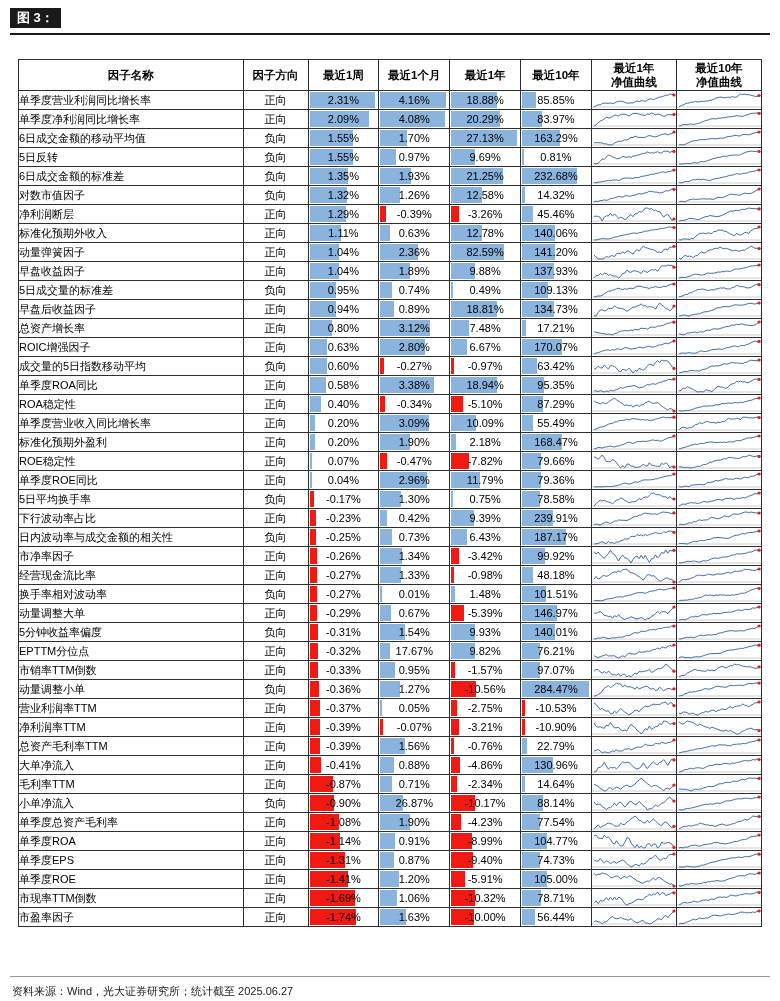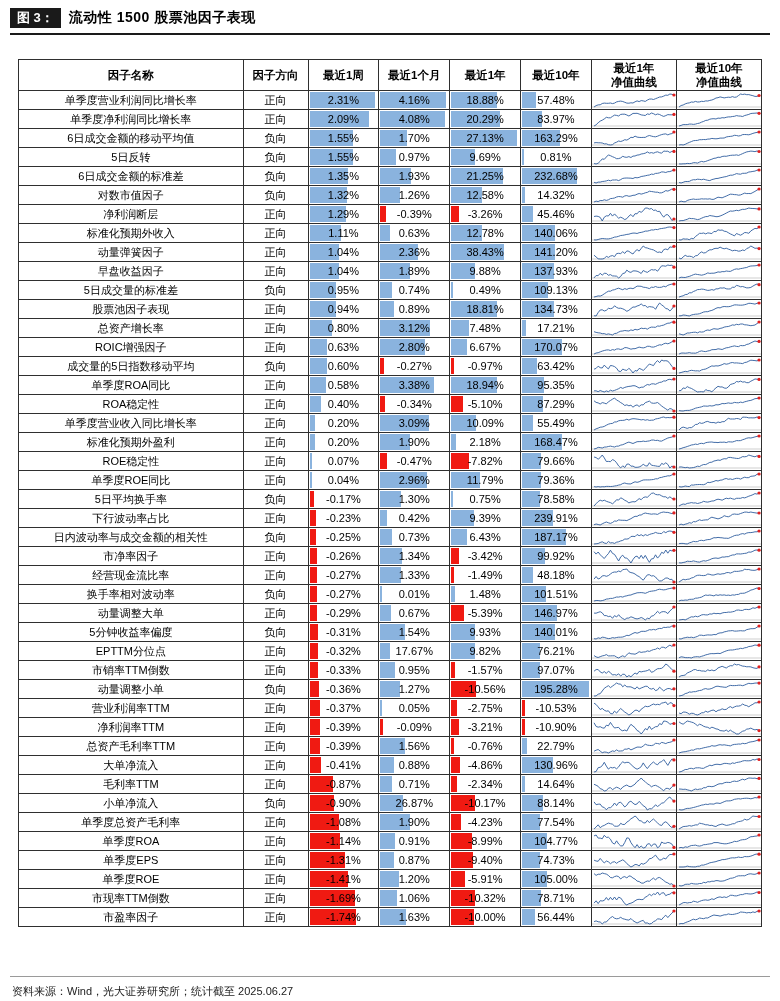--- a/index.html
+++ b/index.html
@@ -86,7 +86,6 @@
 
   <div class="title-bar">
     <span class="title-tag">图 3：</span>
-    <span class="title-text">流动性 1500 股票池因子表现</span>
   </div>
 
   <div class="tbl-wrap">

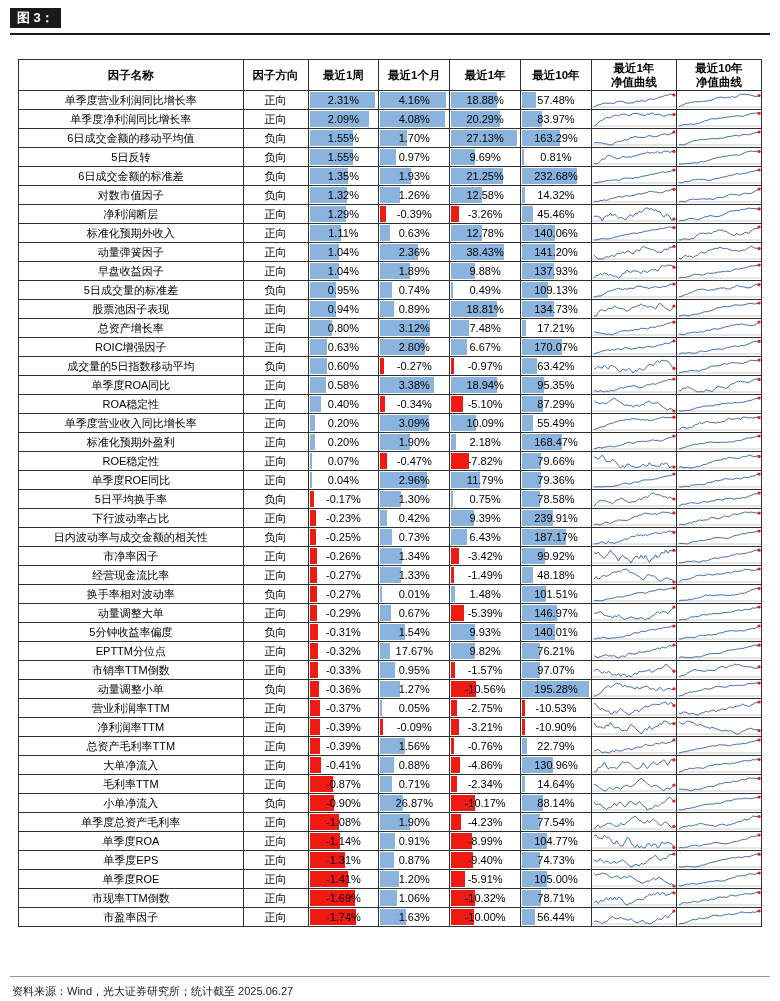--- a/index.html
+++ b/index.html
@@ -55,7 +55,7 @@
   .c-dir{width:64px;text-align:center;}
   .c-val{width:70px;text-align:center;position:relative;}
   .c-spark{width:84px;padding:0;}
-  td.name{text-align:center;font-size:11px;}
+  td.name{text-align:left;font-size:11px;}
   td.dir{text-align:center;font-size:11px;}
   td.val{text-align:center;font-size:11px;position:relative;}
   .valtext{position:relative;z-index:2;}

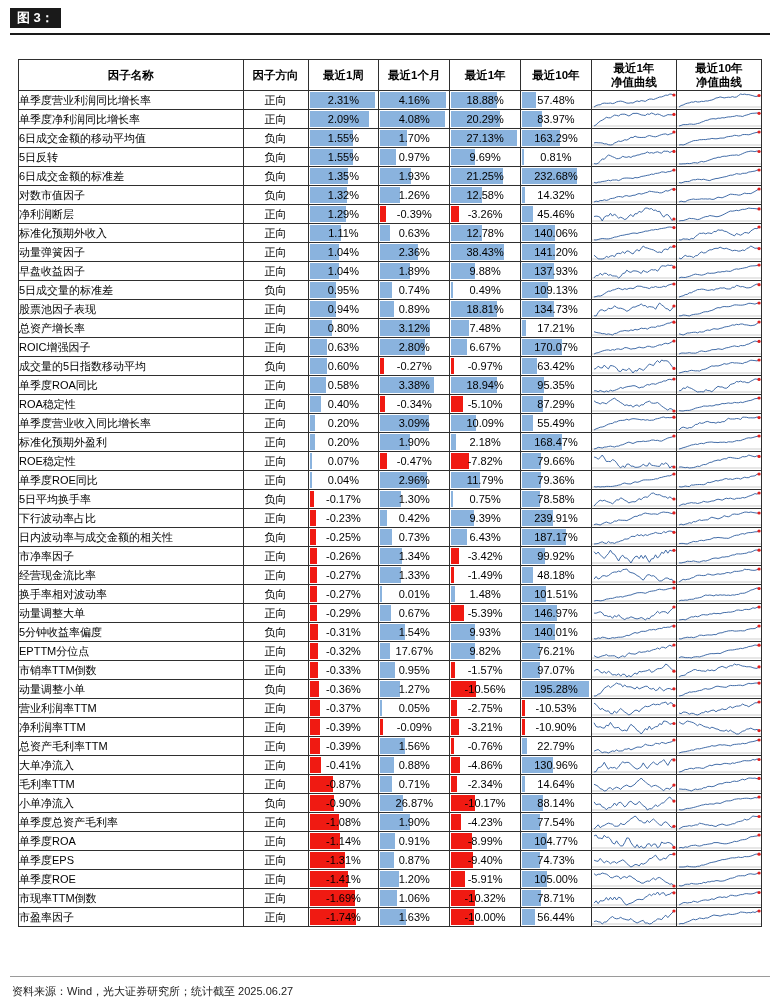--- a/index.html
+++ b/index.html
@@ -125,7 +125,7 @@
             <td class="val"><span class="bar pos" style="left:1px;width:65.5px;"></span><span class="valtext">2.31%</span></td>
             <td class="val"><span class="bar pos" style="left:1px;width:65.8px;"></span><span class="valtext">4.16%</span></td>
             <td class="val"><span class="bar pos" style="left:1px;width:45.9px;"></span><span class="valtext">18.88%</span></td>
-            <td class="val"><span class="bar pos" style="left:1px;width:13.5px;"></span><span class="valtext">57.48%</span></td>
+            <td class="val"><span class="bar pos" style="left:1px;width:13.5px;"></span><span class="valtext">85.85%</span></td>
             <td class="c-spark">
               <svg class="spark" viewBox="0 0 82 18" preserveAspectRatio="none">
                 <line class="zero" x1="0" y1="16" x2="82" y2="16"></line>

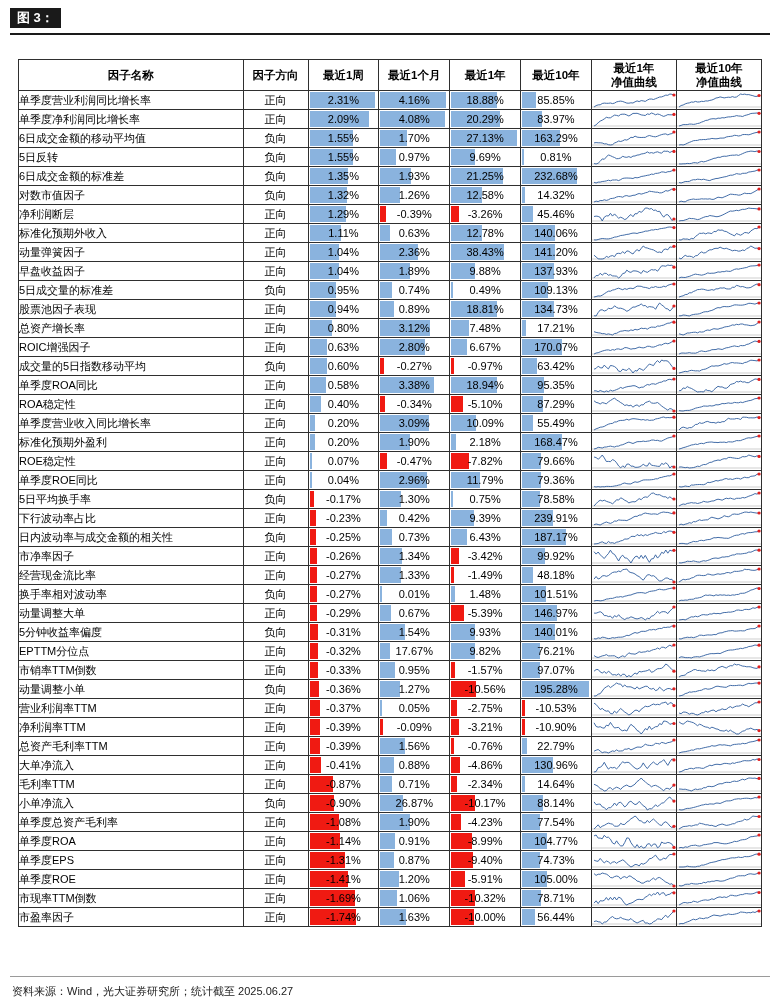--- a/index.html
+++ b/index.html
@@ -300,7 +300,7 @@
             <td class="dir">正向</td>
             <td class="val"><span class="bar pos" style="left:1px;width:29.5px;"></span><span class="valtext">1.04%</span></td>
             <td class="val"><span class="bar pos" style="left:1px;width:37.3px;"></span><span class="valtext">2.36%</span></td>
-            <td class="val"><span class="bar pos" style="left:1px;width:52.7px;"></span><span class="valtext">38.43%</span></td>
+            <td class="val"><span class="bar pos" style="left:1px;width:52.7px;"></span><span class="valtext">82.59%</span></td>
             <td class="val"><span class="bar pos" style="left:1px;width:33.1px;"></span><span class="valtext">141.20%</span></td>
             <td class="c-spark">
               <svg class="spark" viewBox="0 0 82 18" preserveAspectRatio="none">

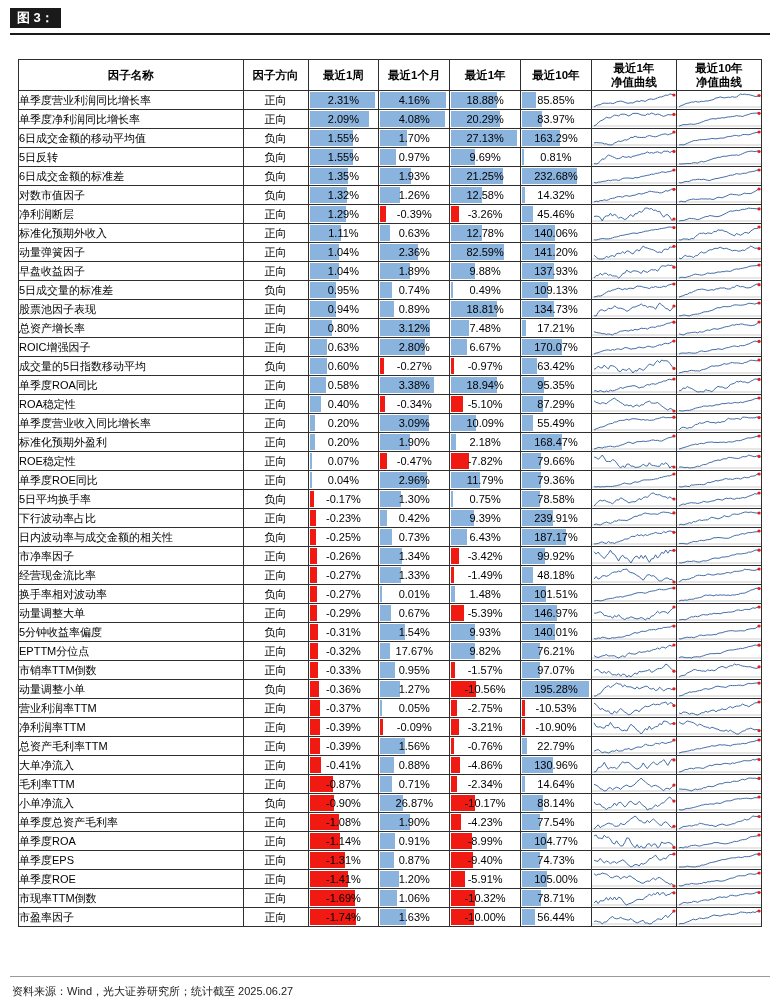--- a/index.html
+++ b/index.html
@@ -362,7 +362,7 @@
             </td>
           </tr>
           <tr>
-            <td class="name">股票池因子表现</td>
+            <td class="name">早盘后收益因子</td>
             <td class="dir">正向</td>
             <td class="val"><span class="bar pos" style="left:1px;width:26.6px;"></span><span class="valtext">0.94%</span></td>
             <td class="val"><span class="bar pos" style="left:1px;width:14.1px;"></span><span class="valtext">0.89%</span></td>

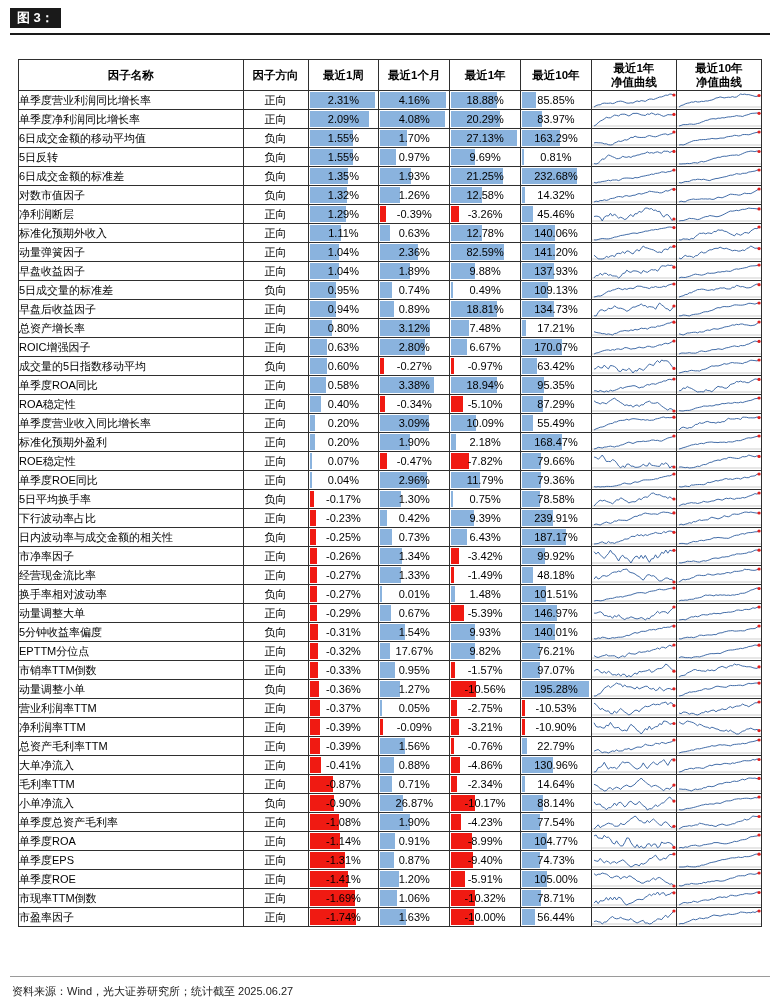--- a/index.html
+++ b/index.html
@@ -674,7 +674,7 @@
             <td class="dir">正向</td>
             <td class="val"><span class="bar neg" style="left:1px;width:7.3px;"></span><span class="valtext">-0.27%</span></td>
             <td class="val"><span class="bar pos" style="left:1px;width:21.0px;"></span><span class="valtext">1.33%</span></td>
-            <td class="val"><span class="bar neg" style="left:1px;width:3.0px;"></span><span class="valtext">-1.49%</span></td>
+            <td class="val"><span class="bar neg" style="left:1px;width:3.0px;"></span><span class="valtext">-0.98%</span></td>
             <td class="val"><span class="bar pos" style="left:1px;width:11.3px;"></span><span class="valtext">48.18%</span></td>
             <td class="c-spark">
               <svg class="spark" viewBox="0 0 82 18" preserveAspectRatio="none">

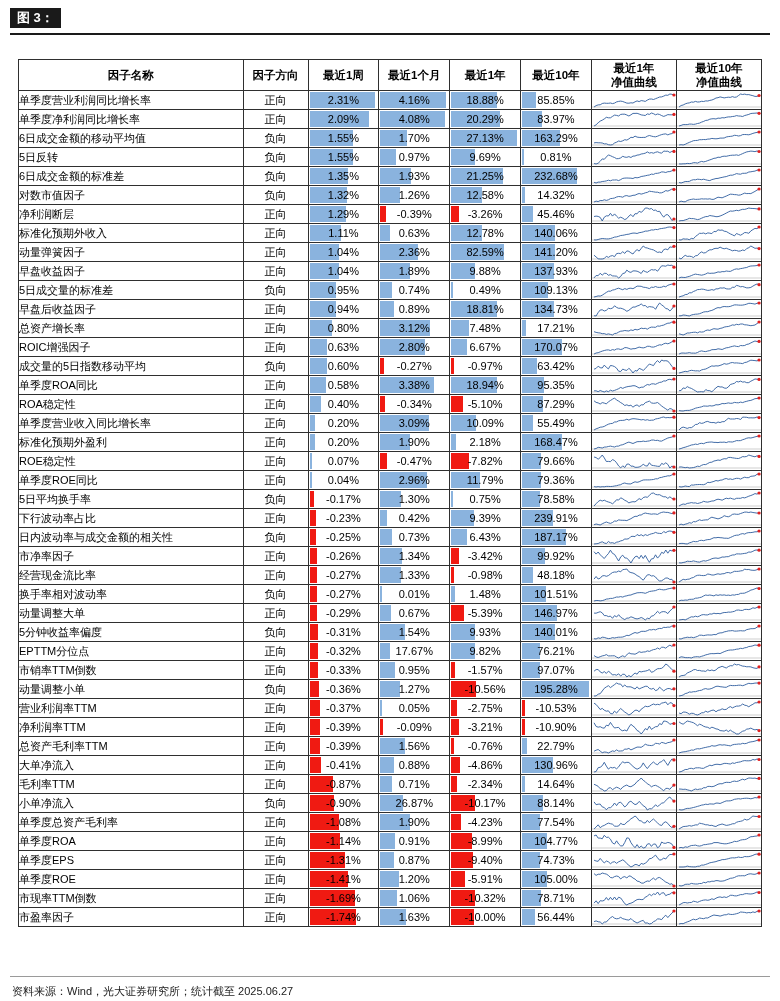--- a/index.html
+++ b/index.html
@@ -807,7 +807,7 @@
             <td class="val"><span class="bar neg" style="left:1px;width:9.7px;"></span><span class="valtext">-0.36%</span></td>
             <td class="val"><span class="bar pos" style="left:1px;width:20.1px;"></span><span class="valtext">1.27%</span></td>
             <td class="val"><span class="bar neg" style="left:1px;width:24.4px;"></span><span class="valtext">-10.56%</span></td>
-            <td class="val"><span class="bar pos" style="left:1px;width:66.7px;"></span><span class="valtext">195.28%</span></td>
+            <td class="val"><span class="bar pos" style="left:1px;width:66.7px;"></span><span class="valtext">284.47%</span></td>
             <td class="c-spark">
               <svg class="spark" viewBox="0 0 82 18" preserveAspectRatio="none">
                 <line class="zero" x1="0" y1="16" x2="82" y2="16"></line>

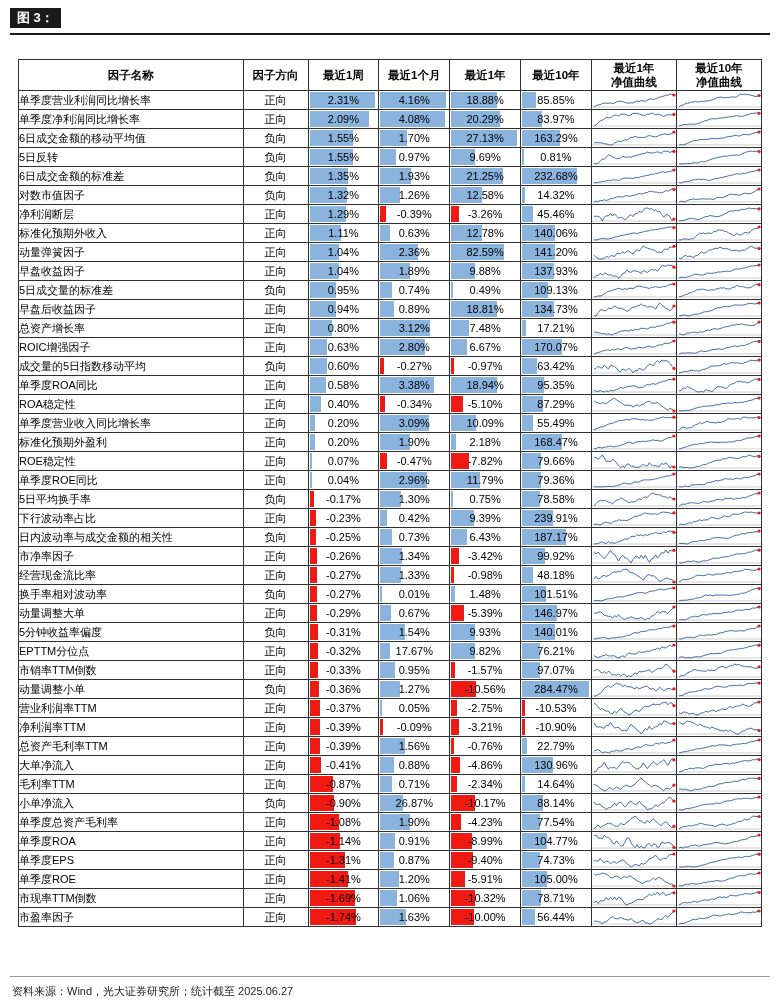--- a/index.html
+++ b/index.html
@@ -849,7 +849,7 @@
             <td class="name">净利润率TTM</td>
             <td class="dir">正向</td>
             <td class="val"><span class="bar neg" style="left:1px;width:10.5px;"></span><span class="valtext">-0.39%</span></td>
-            <td class="val"><span class="bar neg" style="left:1px;width:3.0px;"></span><span class="valtext">-0.09%</span></td>
+            <td class="val"><span class="bar neg" style="left:1px;width:3.0px;"></span><span class="valtext">-0.07%</span></td>
             <td class="val"><span class="bar neg" style="left:1px;width:7.4px;"></span><span class="valtext">-3.21%</span></td>
             <td class="val"><span class="bar neg" style="left:1px;width:3.0px;"></span><span class="valtext">-10.90%</span></td>
             <td class="c-spark">

